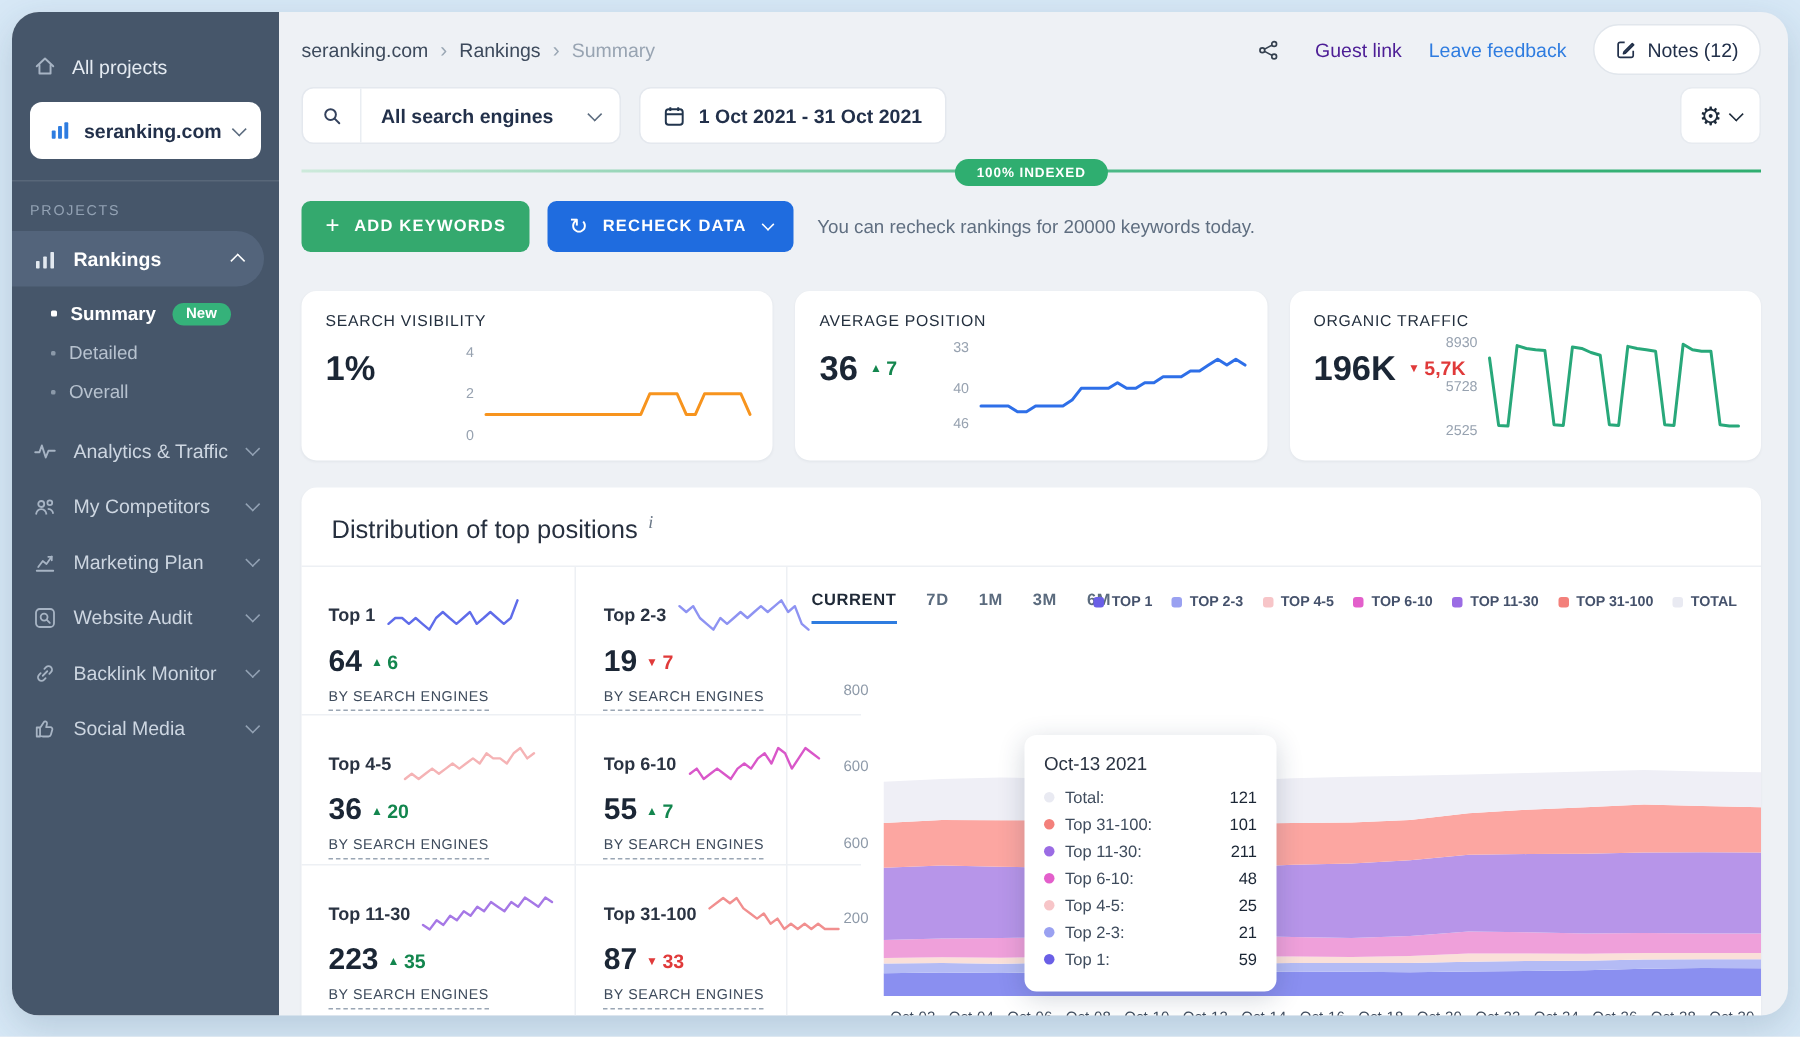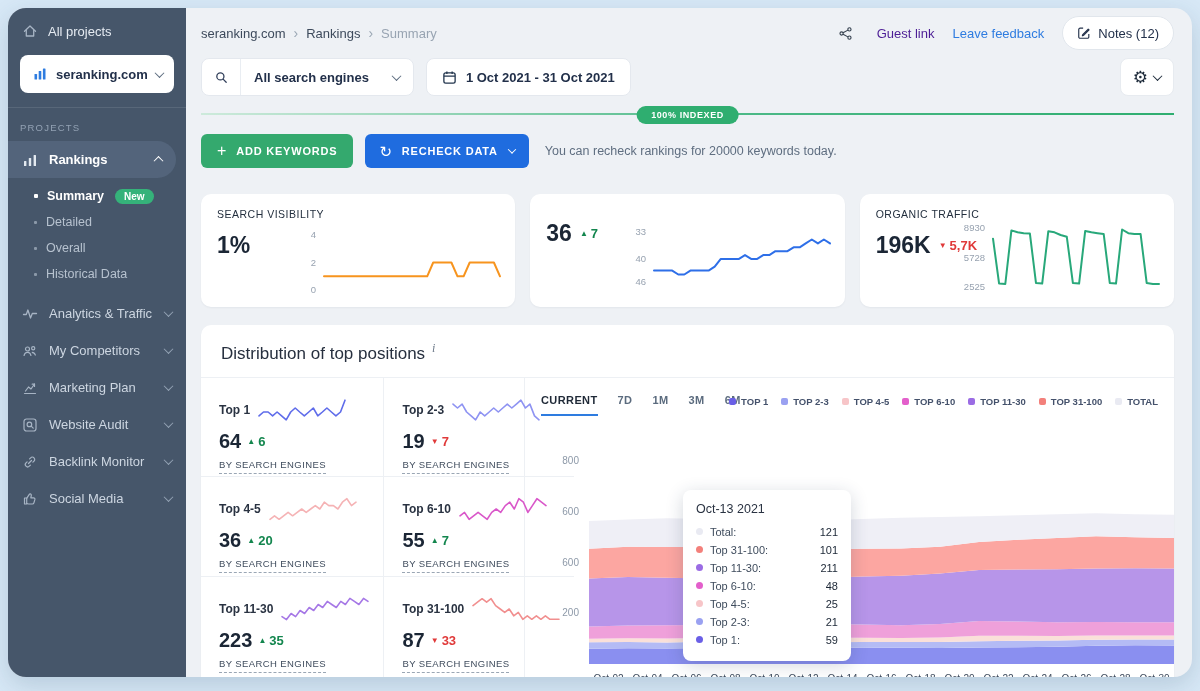--- a/index.html
+++ b/index.html
@@ -7,7 +7,7 @@
   .window{position:absolute;left:8px;top:8px;width:1184px;height:669px;border-radius:18px;background:#eef1f5;overflow:hidden;display:flex;box-shadow:0 8px 24px rgba(40,70,100,.18)}
   
   .sidebar{width:178px;flex-shrink:0;background:#46566a;color:#cdd6e1;display:flex;flex-direction:column;font-size:13px}
-  .sb-row{display:flex;align-items:center;gap:10px;padding:15px 14px 10px}
+  .sb-row{display:flex;align-items:center;gap:10px;padding:28px 14px 10px}
   .sb-row .lbl{color:#e5ebf2;font-size:13px}
   .proj-select{margin:6px 12px 14px;height:38px;background:#fff;border-radius:8px;display:flex;align-items:center;gap:8px;padding:0 12px;cursor:pointer}
   .proj-select .lbl{color:#22304a;font-weight:700;font-size:13px;flex:1}

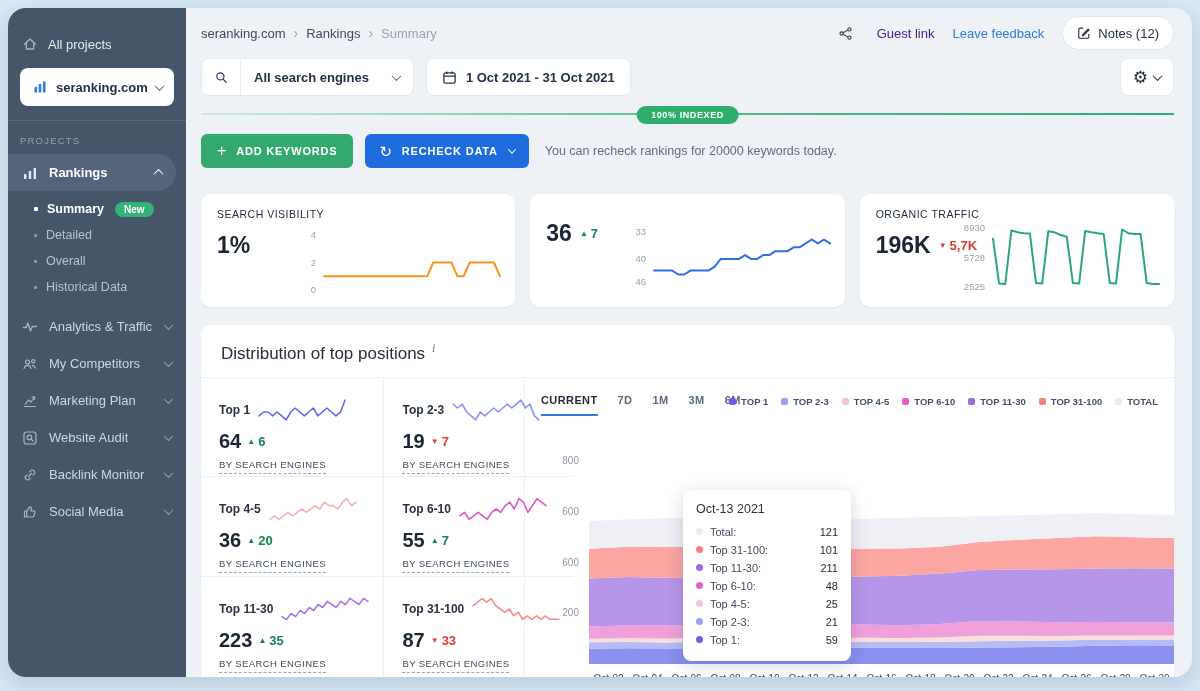--- a/index.html
+++ b/index.html
@@ -331,6 +331,7 @@
             </svg></div>
       </div>
       <div class="stat-card">
+        <div class="stat-title">AVERAGE POSITION</div>
         <div class="stat-val-row">
           <span class="stat-val">36</span>
           <span class="delta up" id="delta-1">

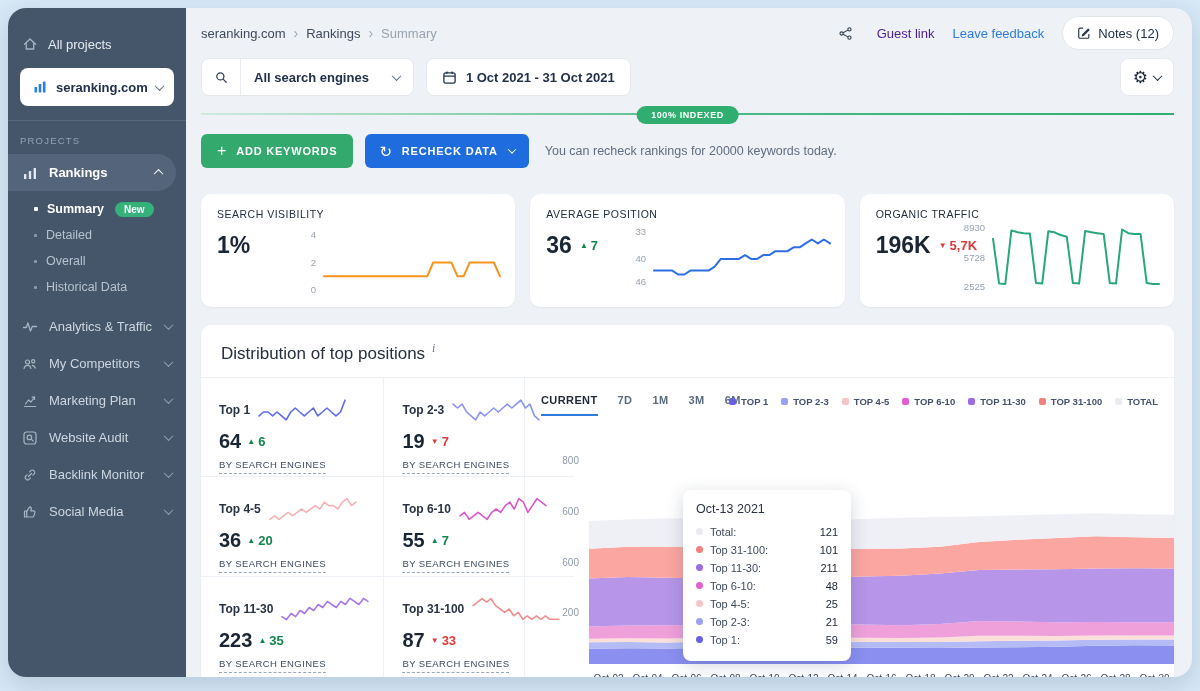--- a/index.html
+++ b/index.html
@@ -164,10 +164,6 @@
           <span class="bullet"></span>
           <span>Overall</span>
         </div>
-        <div class="sub-item">
-          <span class="bullet"></span>
-          <span>Historical Data</span>
-        </div>
       </div>
     <div id="side-nav">
         <div class="nav-item">

